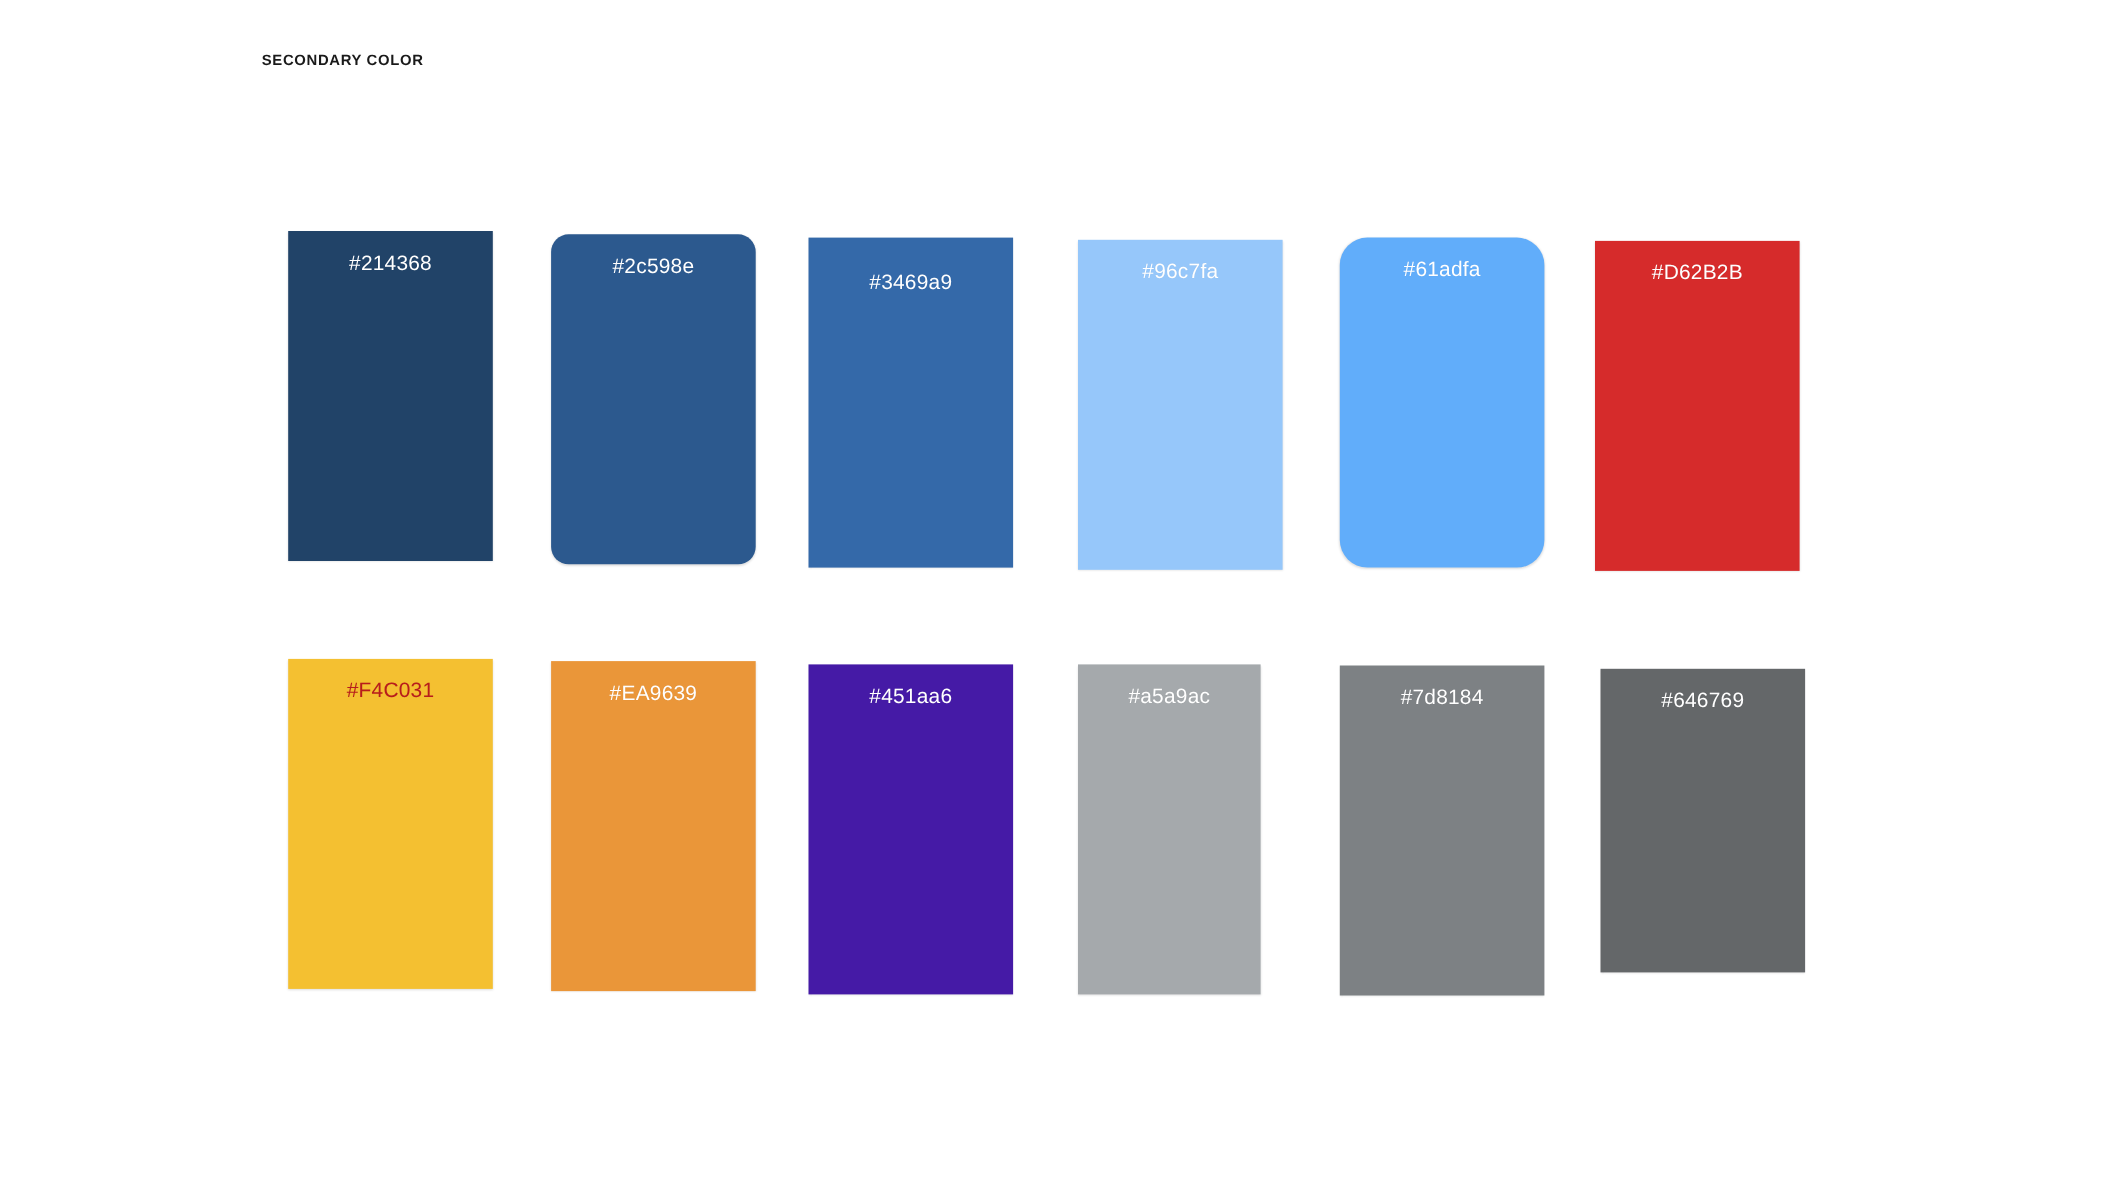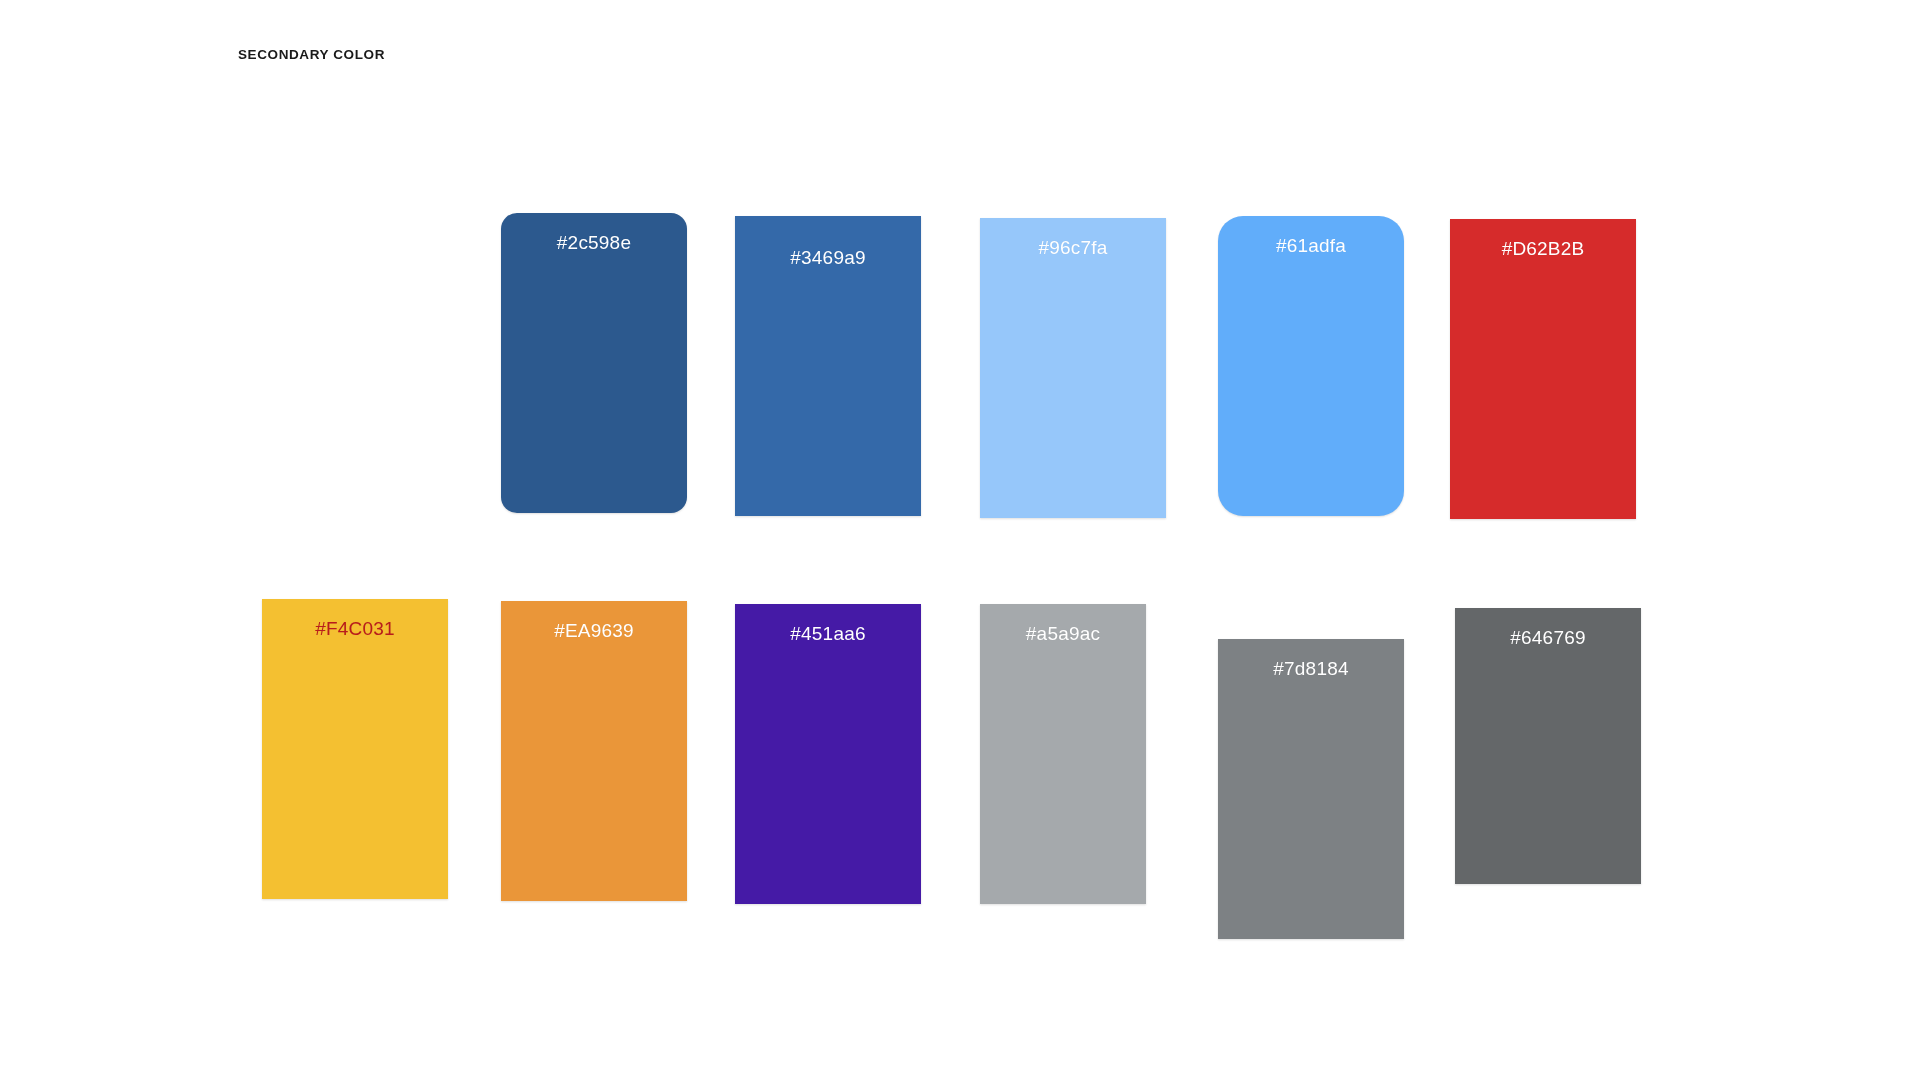--- a/index.html
+++ b/index.html
@@ -76,6 +76,9 @@
   <div id="section-title" style="color: rgb(26, 26, 26);">SECONDARY COLOR</div>
 
   <div class="swatch-row" id="swatch-row-1">
+      <div class="swatch" style="left: 262px; top: 5px; width: 186px; height: 300px; background: rgb(33, 67, 104);">
+        <div class="swatch-label" style="top: 20px; color: rgb(255, 255, 255);">#214368</div>
+      </div>
       <div class="swatch" style="left: 501px; top: 8px; width: 186px; height: 300px; background: rgb(44, 89, 142); border-radius: 16px;">
         <div class="swatch-label" style="top: 20px; color: rgb(255, 255, 255);">#2c598e</div>
       </div>

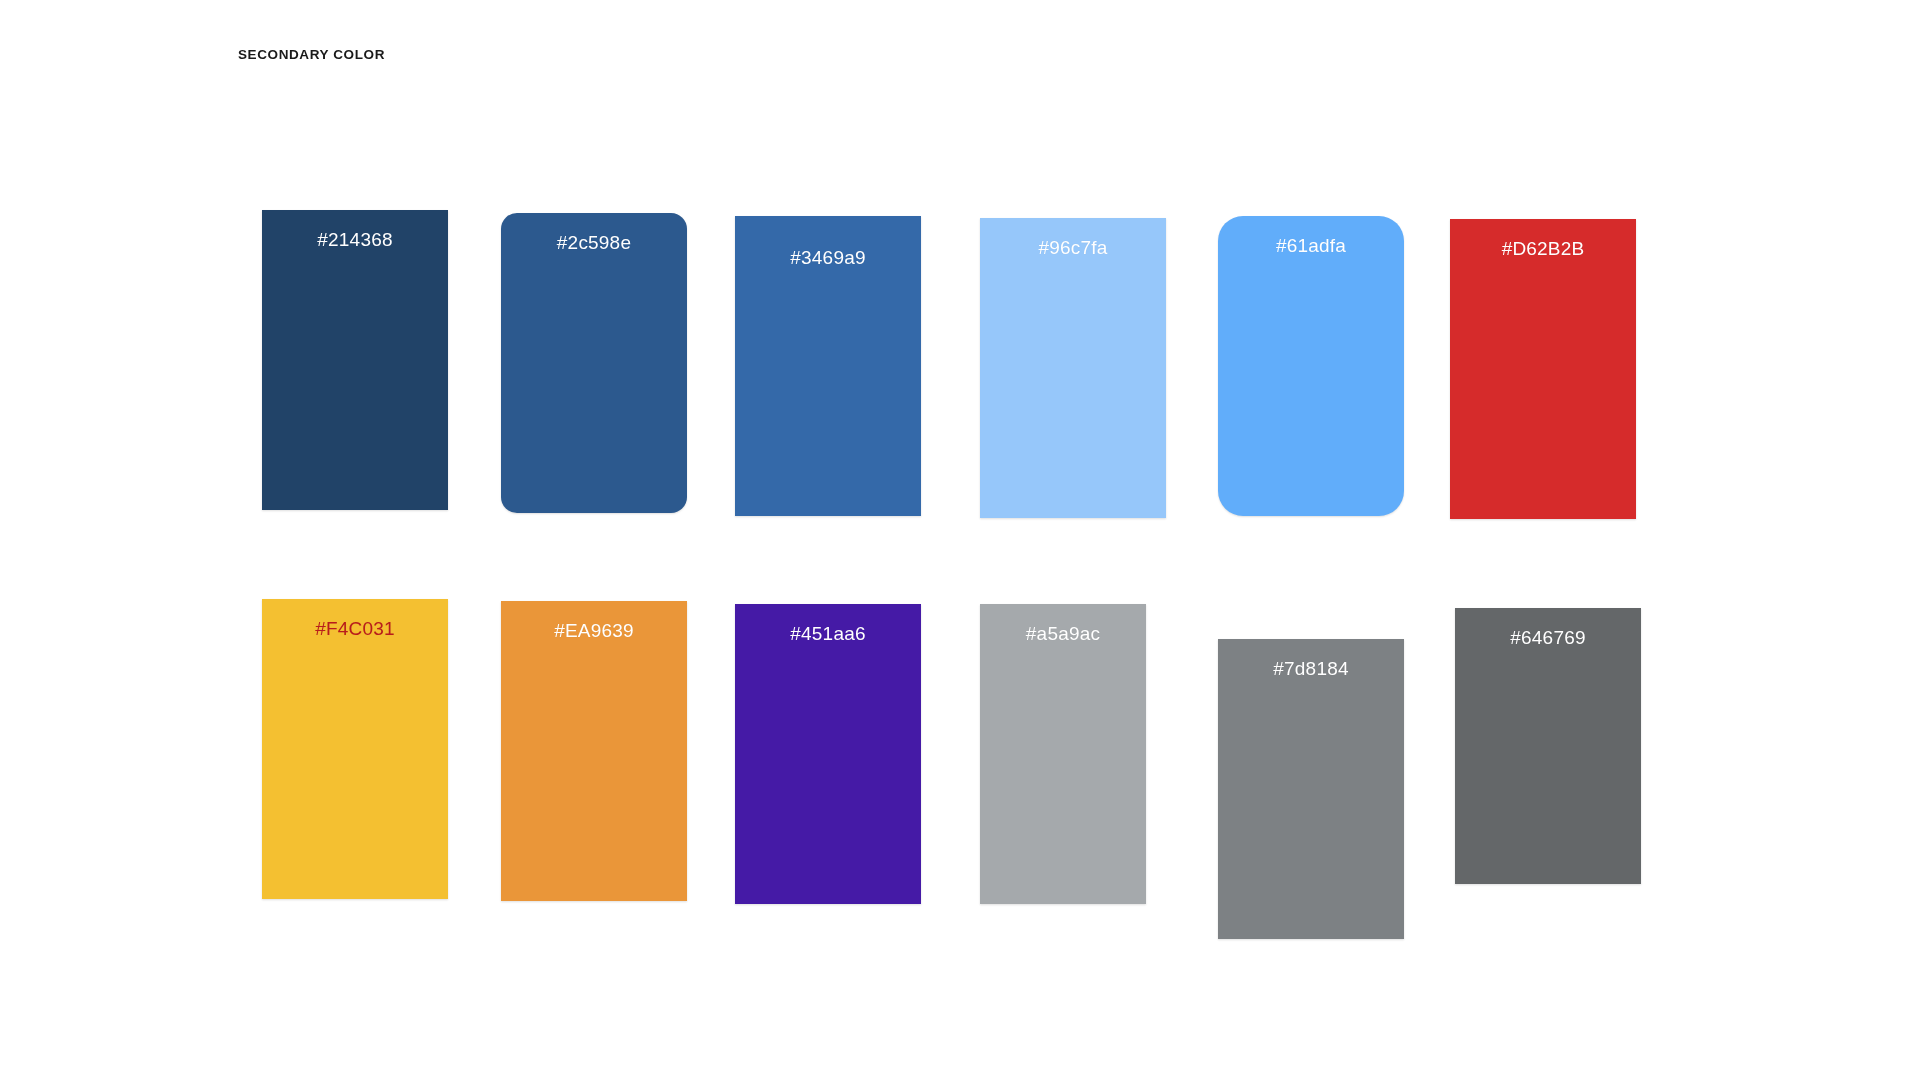--- a/index.html
+++ b/index.html
@@ -108,7 +108,7 @@
       <div class="swatch" style="left: 980px; top: 8px; width: 166px; height: 300px; background: rgb(165, 169, 172);">
         <div class="swatch-label" style="top: 20px; color: rgb(255, 255, 255);">#a5a9ac</div>
       </div>
-      <div class="swatch" style="left: 1218px; top: 9px; width: 186px; height: 300px; background: rgb(125, 129, 132); margin-top: 34px;">
+      <div class="swatch" style="left: 1218px; top: 9px; width: 186px; height: 300px; background: rgb(125, 129, 132);">
         <div class="swatch-label" style="top: 20px; color: rgb(255, 255, 255);">#7d8184</div>
       </div>
       <div class="swatch" style="left: 1455px; top: 12px; width: 186px; height: 276px; background: rgb(100, 103, 105);">

